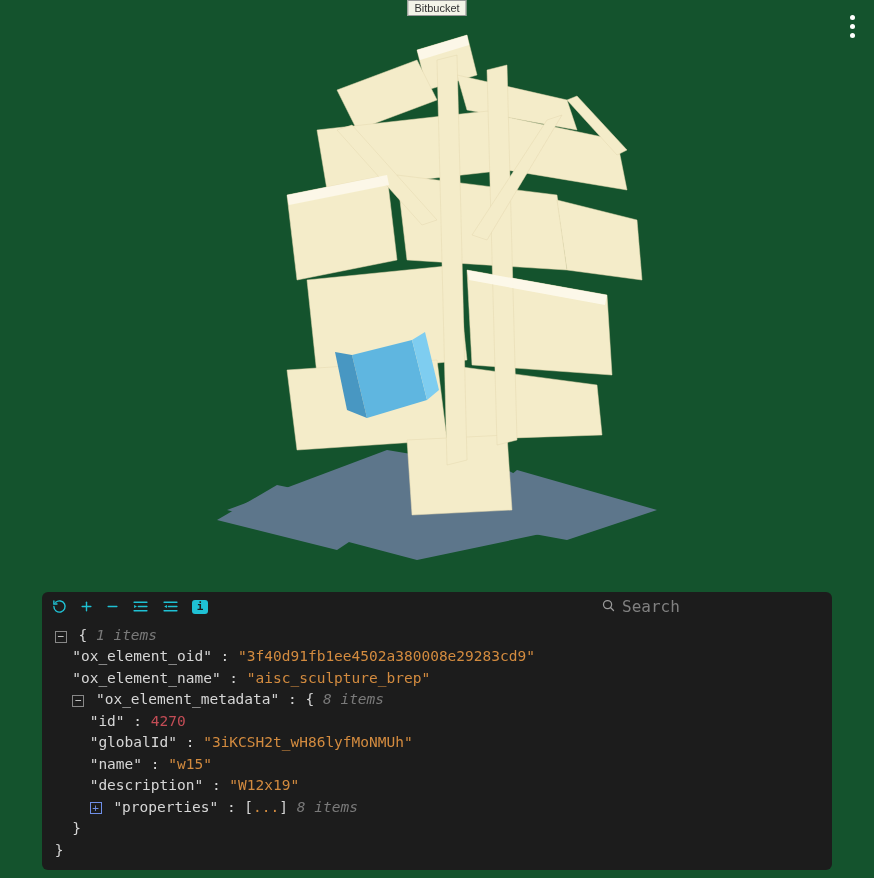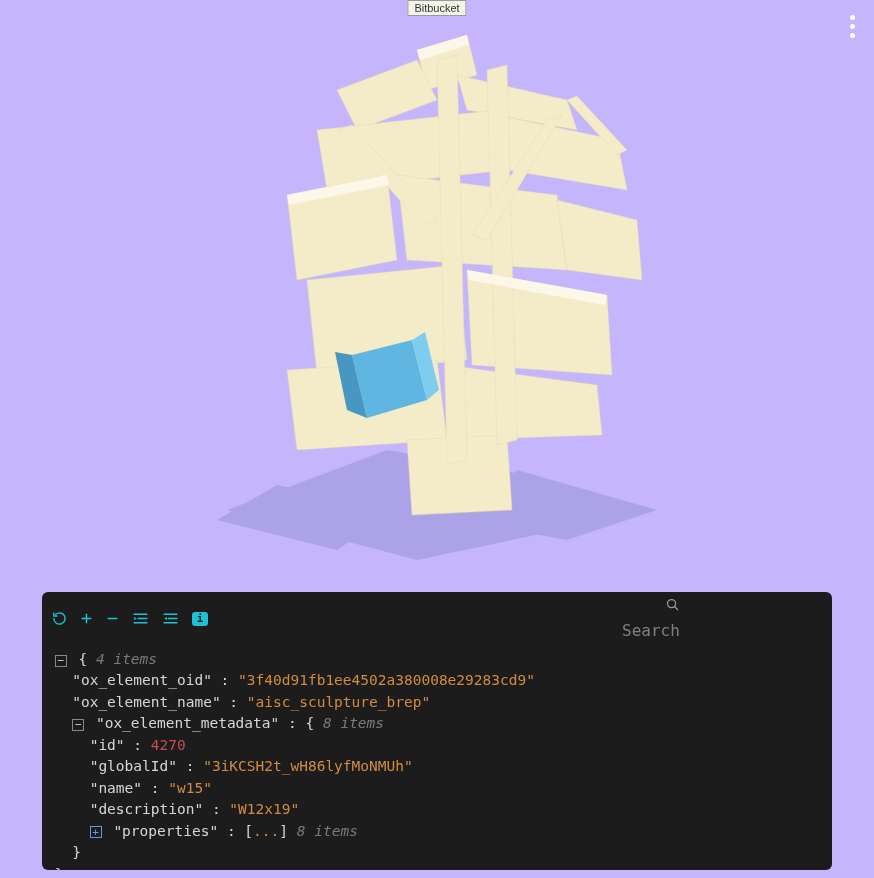--- a/index.html
+++ b/index.html
@@ -8,7 +8,7 @@
     position: relative;
     width: 874px;
     height: 878px;
-    background: #c4b5fd;
+    background: #14532d;
   }
   .tooltip-badge {
     position: absolute;

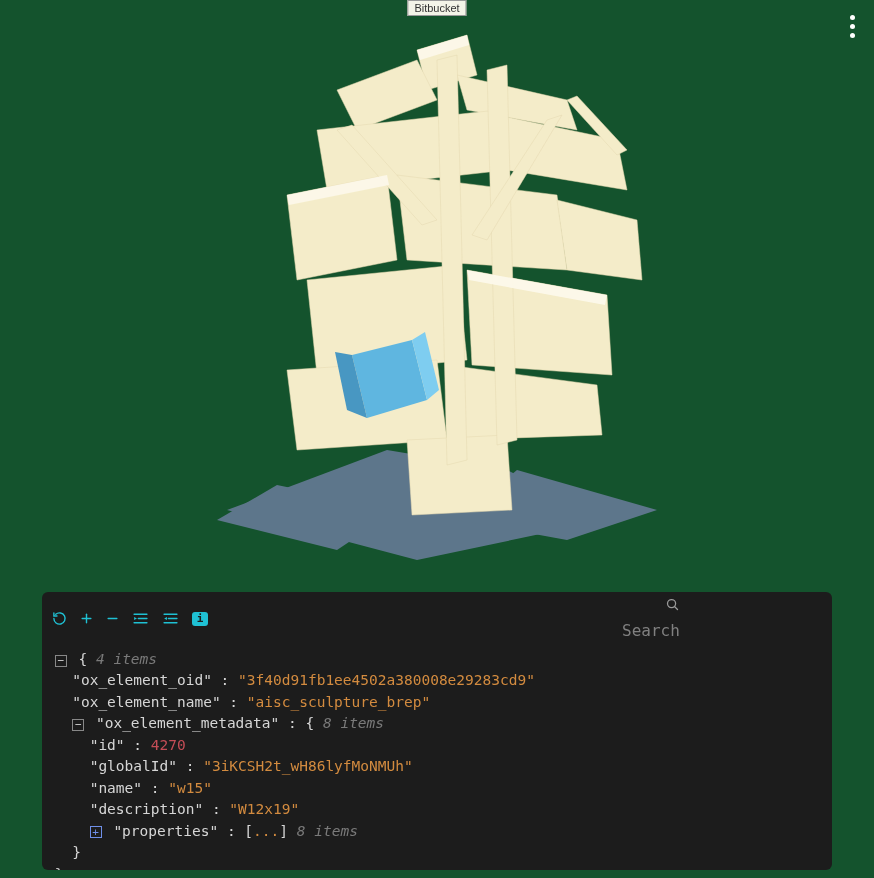--- a/index.html
+++ b/index.html
@@ -94,7 +94,6 @@
     align-items: center;
     gap: 6px;
     padding-right: 100px;
-    flex-direction: column;
   }
   .search-icon { color: #888; }
   .search-input {

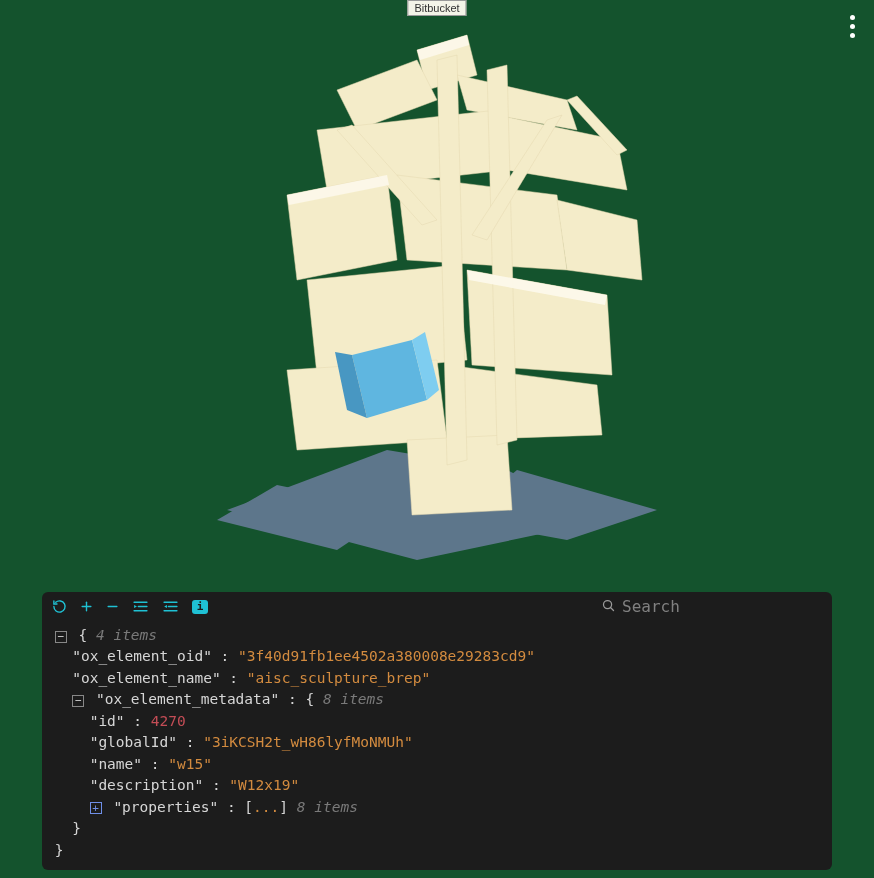--- a/index.html
+++ b/index.html
@@ -242,7 +242,7 @@
     </div>
 
     <div class="json-body">
-      <div class="j-line"> <span class="toggler">−</span> <span class="j-punc">{</span> <span class="j-meta">4 items</span></div>
+      <div class="j-line"> <span class="toggler">−</span> <span class="j-punc">{</span> <span class="j-meta">1 items</span></div>
       <div class="j-line">   <span class="j-key">"ox_element_oid"</span><span class="j-punc"> : </span><span class="j-str">"3f40d91fb1ee4502a380008e29283cd9"</span></div>
       <div class="j-line">   <span class="j-key">"ox_element_name"</span><span class="j-punc"> : </span><span class="j-str">"aisc_sculpture_brep"</span></div>
       <div class="j-line">   <span class="toggler">−</span> <span class="j-key">"ox_element_metadata"</span><span class="j-punc"> : </span><span class="j-punc">{</span> <span class="j-meta">8 items</span></div>

